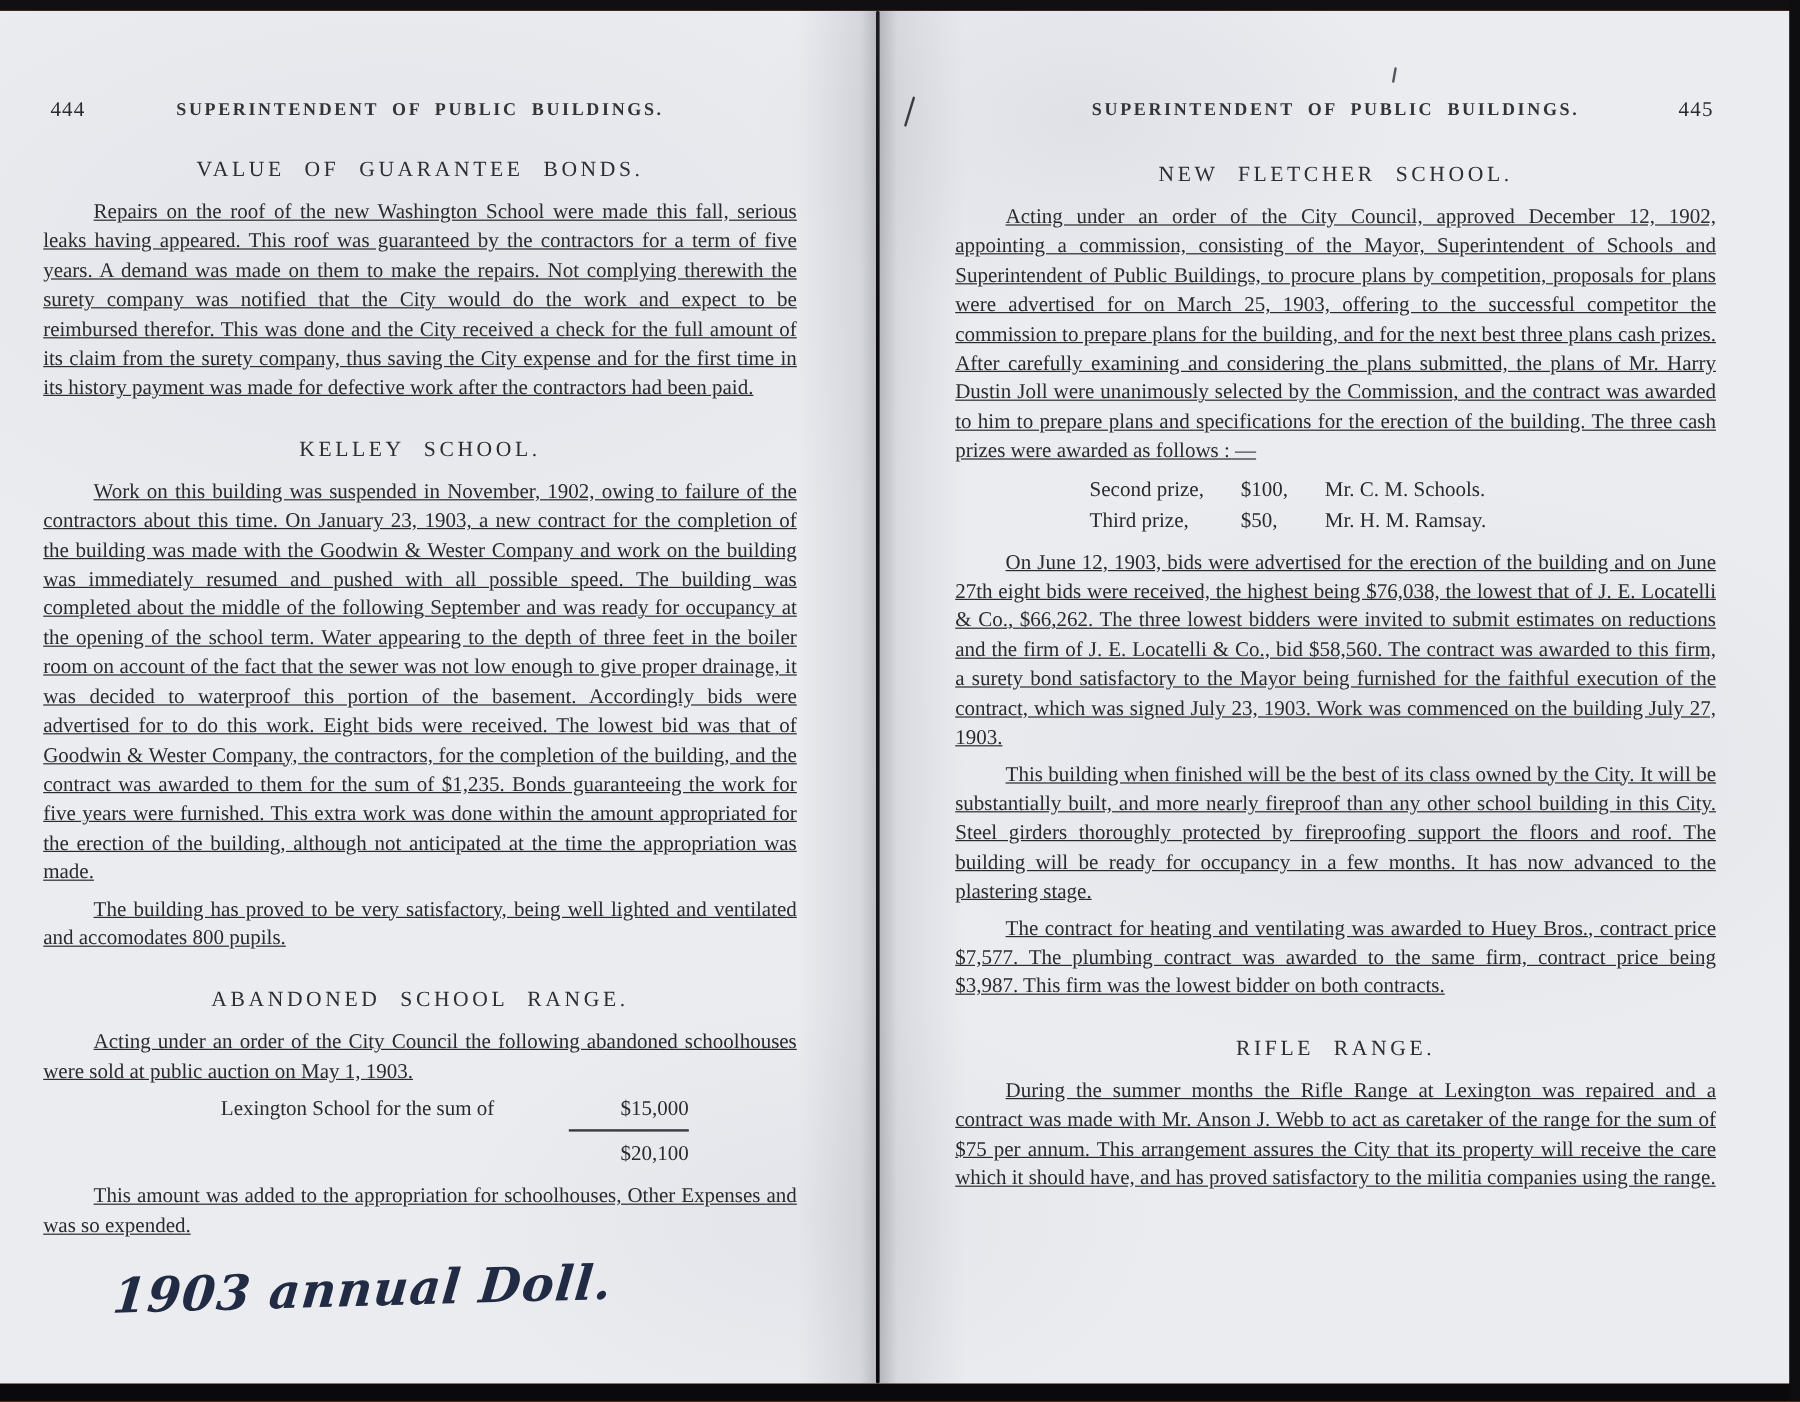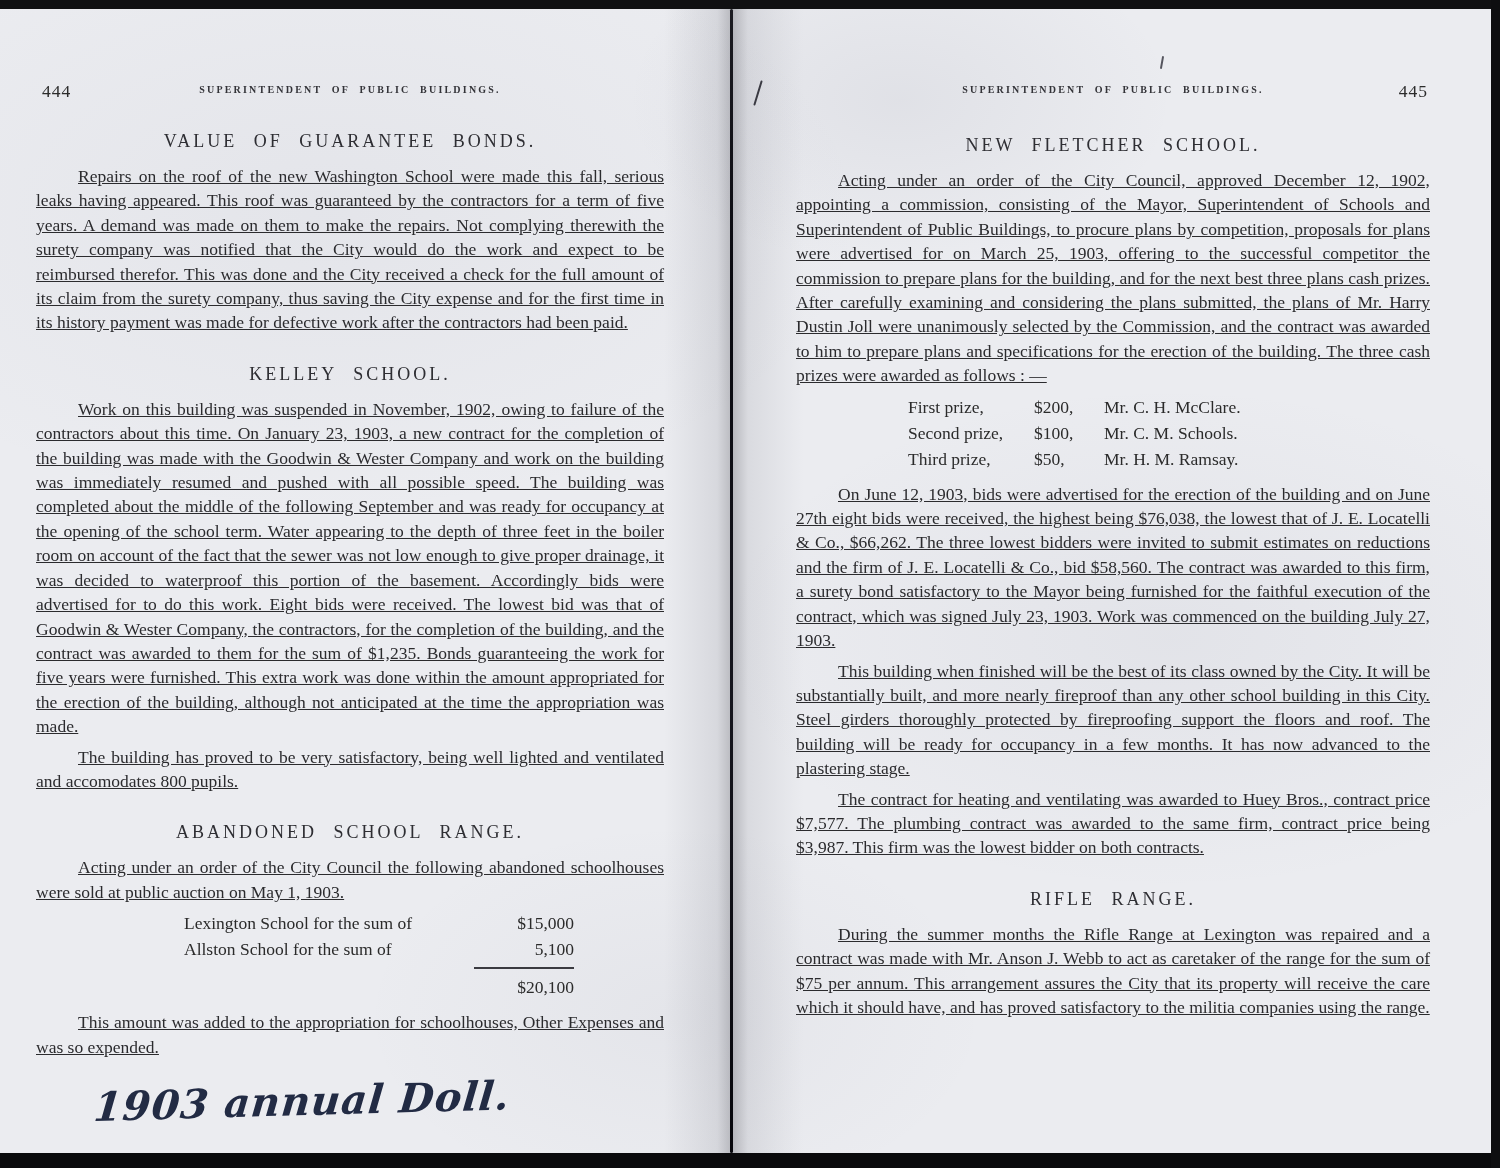--- a/index.html
+++ b/index.html
@@ -45,7 +45,7 @@
   .page-left  .run .no { left:6px; }
   .page-right .run .no { right:2px; }
   .run .rh-title {
-    display:block; text-align:center; font-size:10px;
+    display:block; text-align:center; font-size:15px;
     letter-spacing:2.2px; word-spacing:5px; padding-top:3px; font-weight:600; color:#333338;
   }
 

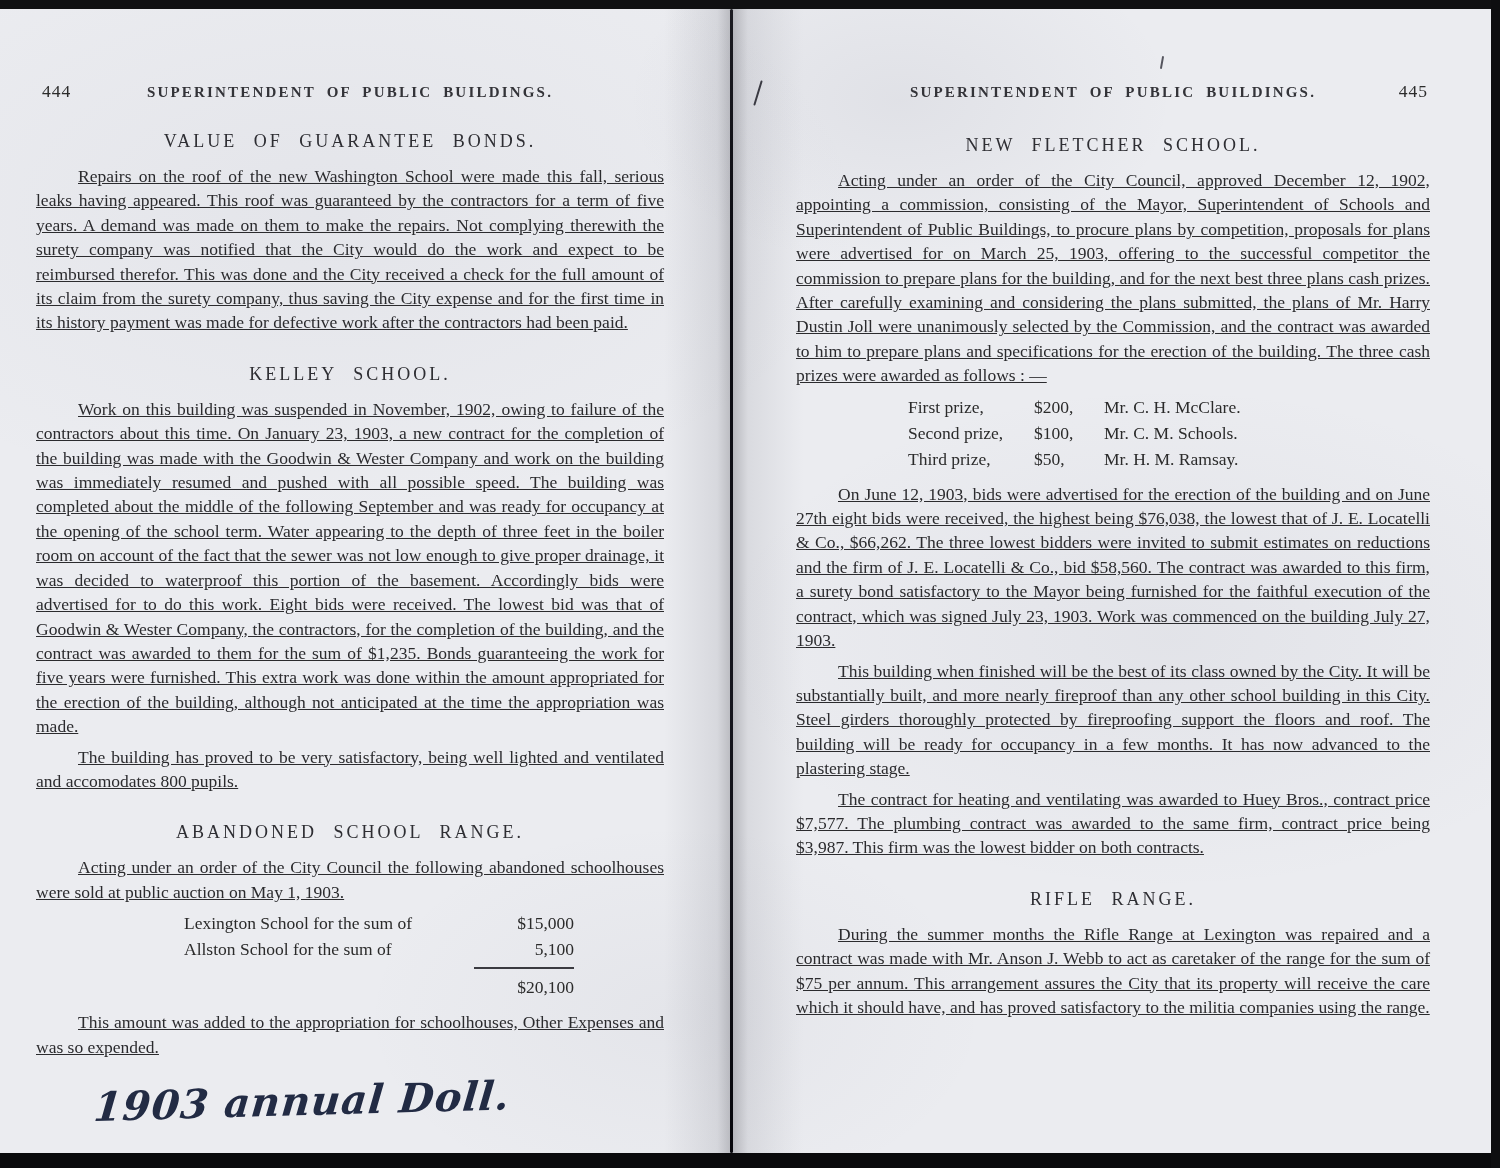--- a/index.html
+++ b/index.html
@@ -136,11 +136,6 @@
 
     <div class="prizes">
       <div class="prow">
-        <span>First prize,</span>
-        <span>$200,</span>
-        <span>Mr. C. H. McClare.</span>
-      </div>
-      <div class="prow">
         <span>Second prize,</span>
         <span>$100,</span>
         <span>Mr. C. M. Schools.</span>

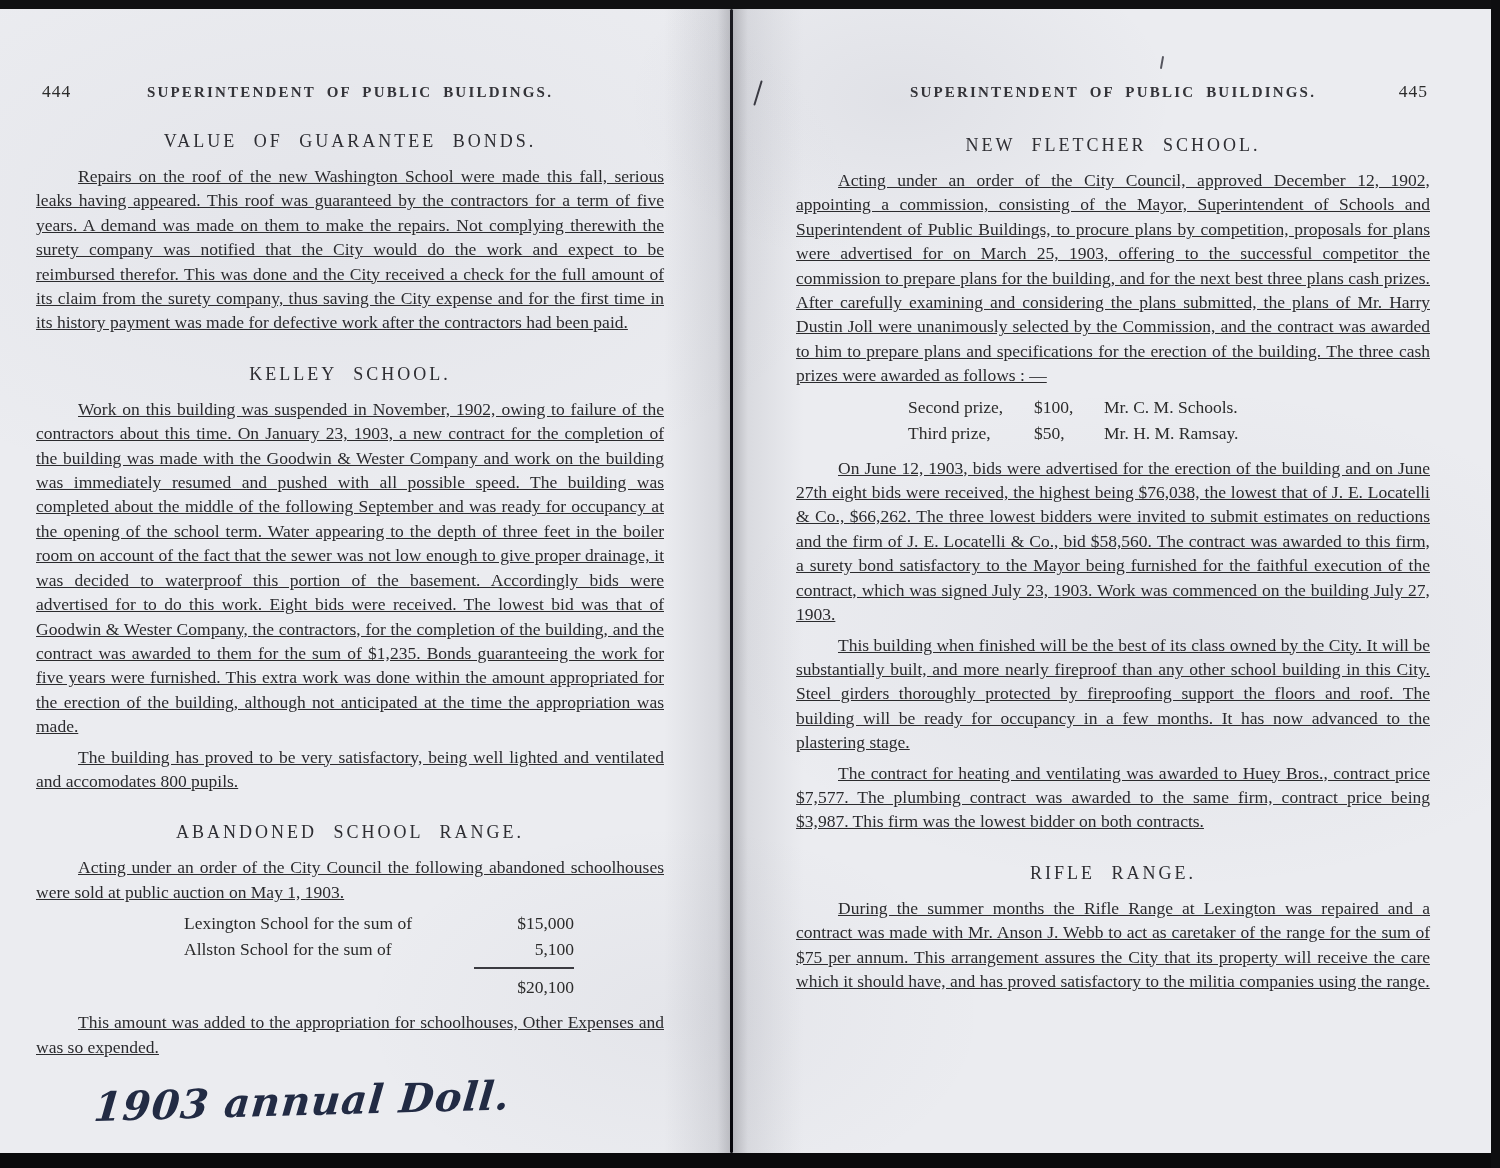--- a/index.html
+++ b/index.html
@@ -111,10 +111,6 @@
         <span class="lbl">Lexington School for the sum of</span>
         <span class="amt">$15,000</span>
       </div>
-      <div class="row">
-        <span class="lbl">Allston School for the sum of</span>
-        <span class="amt">5,100</span>
-      </div>
       <div class="row total">
         <span class="amt">$20,100</span>
       </div>

